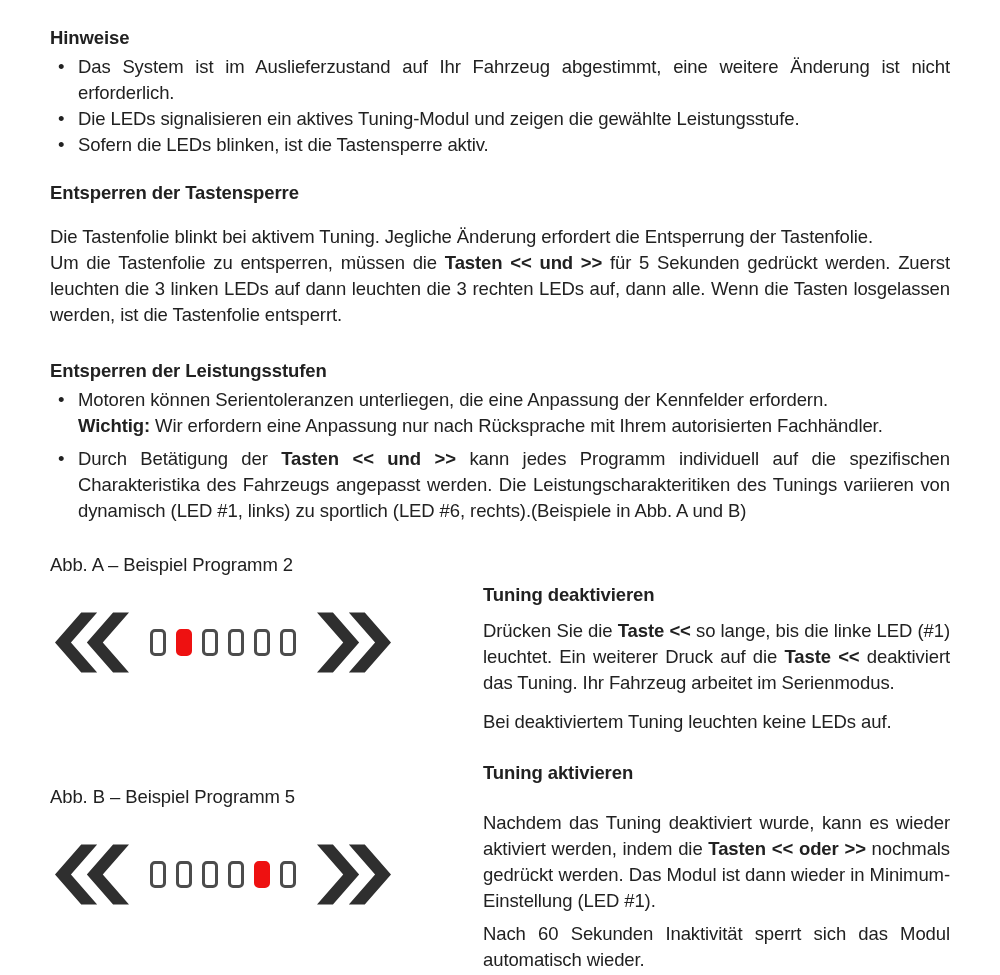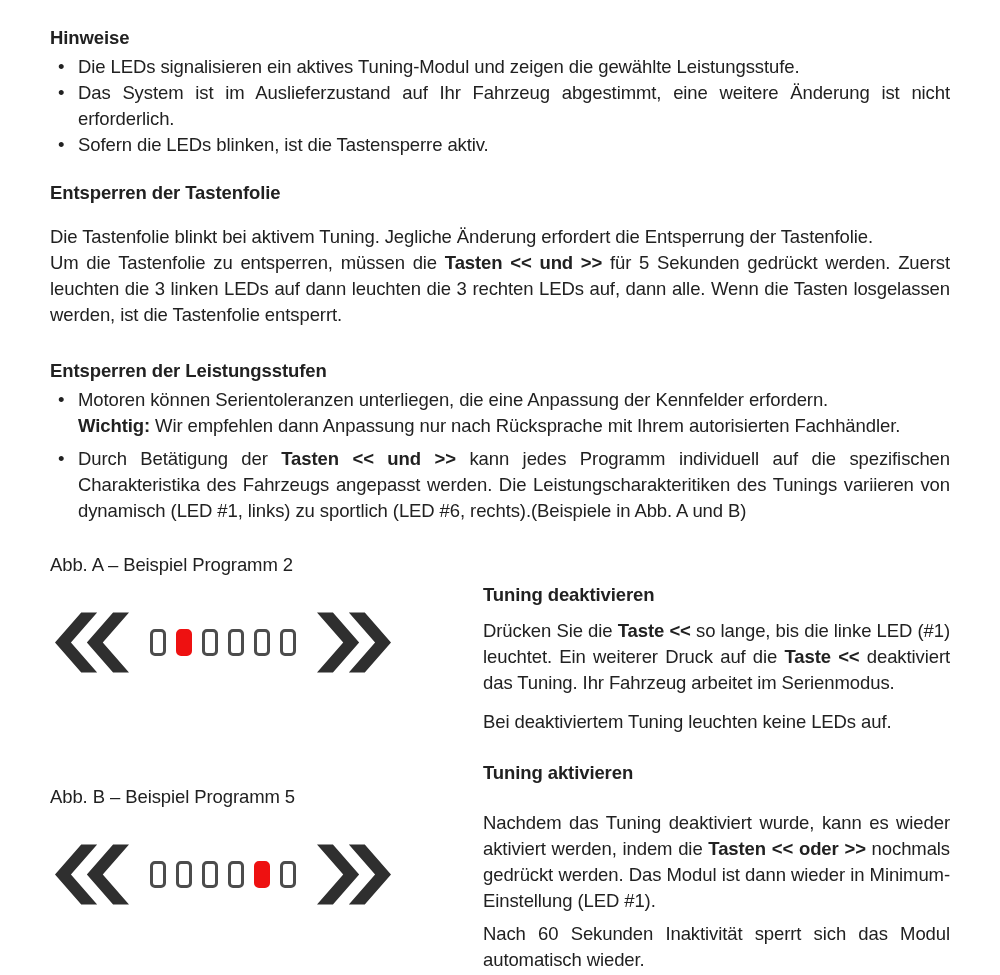--- a/index.html
+++ b/index.html
@@ -52,8 +52,8 @@
 
   <p class="heading">Hinweise</p>
   <ul class="bullets">
+    <li><span>Das System ist im Auslieferzustand auf Ihr Fahrzeug abgestimmt, eine weitere Änderung ist nicht erforderlich.</span></li>
     <li><span>Die LEDs signalisieren ein aktives Tuning-Modul und zeigen die gewählte Leistungsstufe.</span></li>
-    <li><span>Das System ist im Auslieferzustand auf Ihr Fahrzeug abgestimmt, eine weitere Änderung ist nicht erforderlich.</span></li>
     <li><span>Sofern die LEDs blinken, ist die Tastensperre aktiv.</span></li>
   </ul>
 

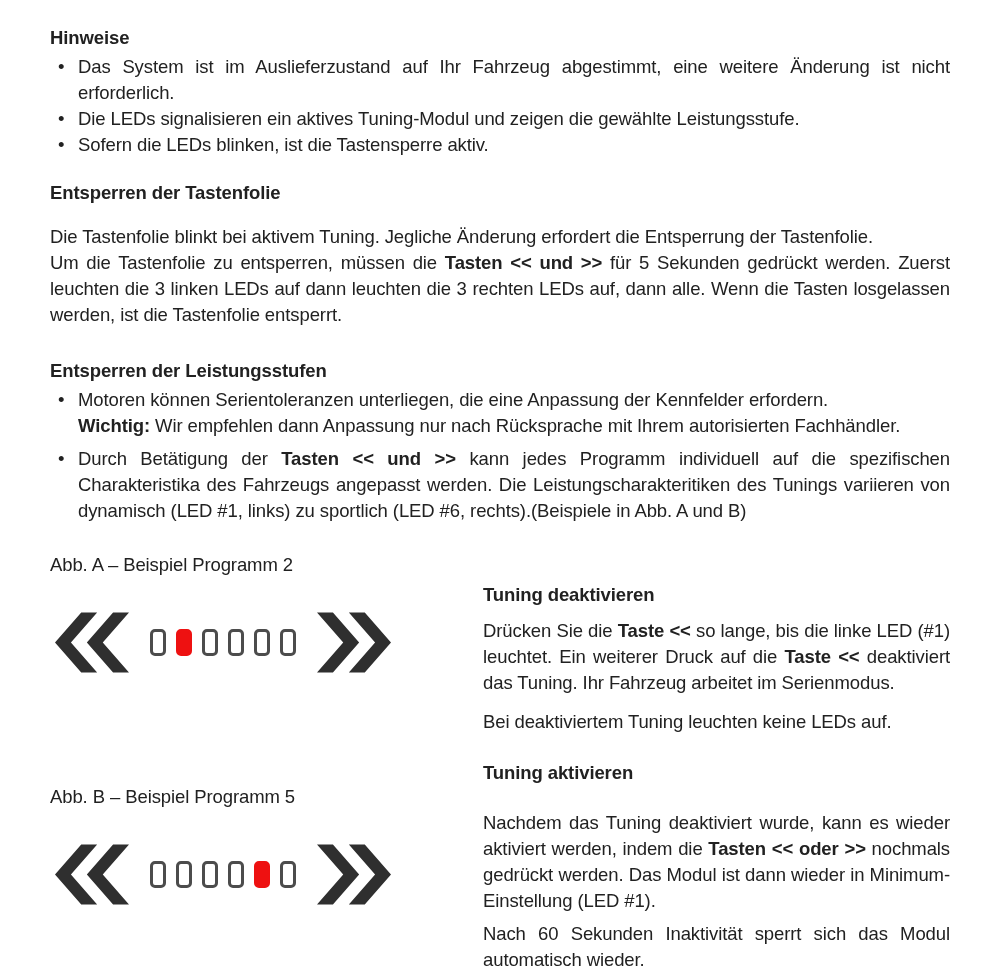--- a/index.html
+++ b/index.html
@@ -57,7 +57,7 @@
     <li><span>Sofern die LEDs blinken, ist die Tastensperre aktiv.</span></li>
   </ul>
 
-  <p class="heading h-entsperren">Entsperren der Tastenfolie</p>
+  <p class="heading h-entsperren">Entsperren der Tastensperre</p>
   <p class="just entsperren-para"><span>Die Tastenfolie blinkt bei aktivem Tuning. Jegliche Änderung erfordert die Entsperrung der Tastenfolie.</span><br><span>Um die Tastenfolie zu entsperren, müssen die </span><span class="b">Tasten &lt;&lt; und &gt;&gt;</span><span> für 5 Sekunden gedrückt werden. Zuerst leuchten die 3 linken LEDs auf dann leuchten die 3 rechten LEDs auf, dann alle. Wenn die Tasten losgelassen werden, ist die Tastenfolie entsperrt.</span></p>
 
   <p class="heading h-anpassung">Entsperren der Leistungsstufen</p>

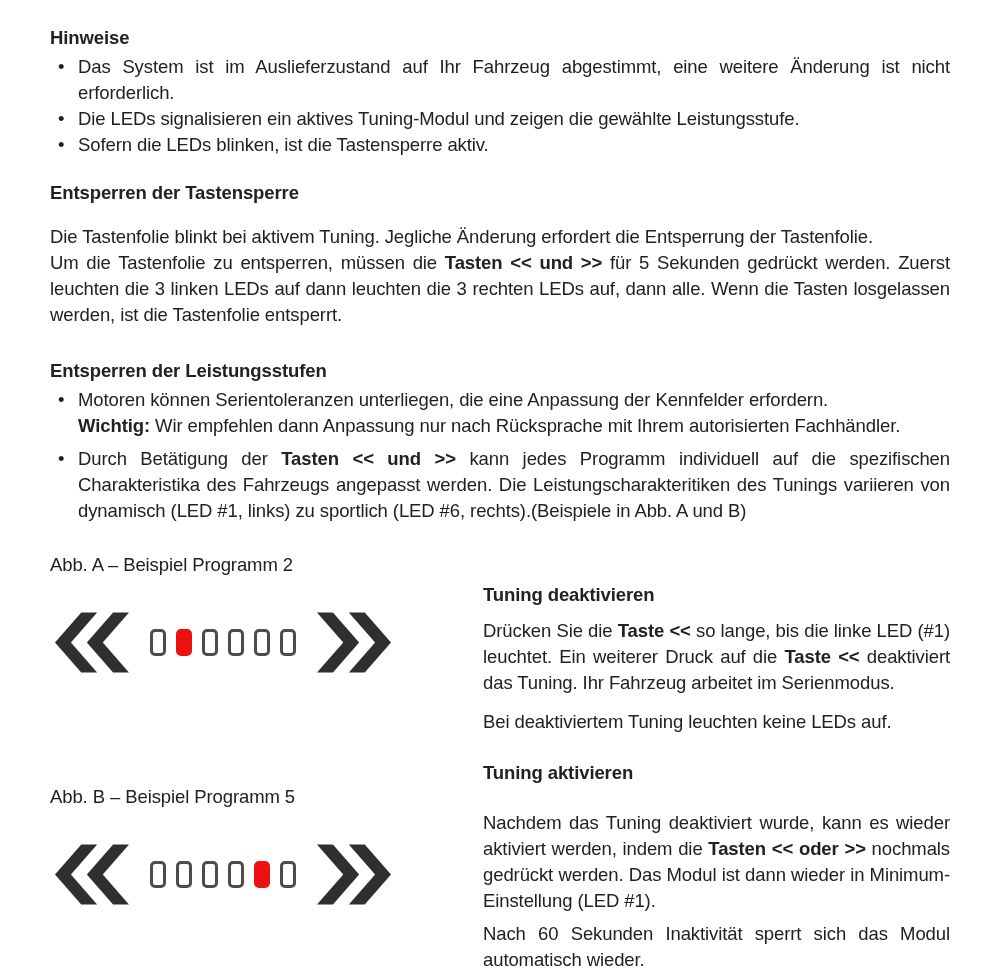--- a/index.html
+++ b/index.html
@@ -62,7 +62,7 @@
 
   <p class="heading h-anpassung">Entsperren der Leistungsstufen</p>
   <ul class="bullets spaced">
-    <li><span>Motoren können Serientoleranzen unterliegen, die eine Anpassung der Kennfelder erfordern.</span><br><span class="b">Wichtig:</span><span> Wir empfehlen dann Anpassung nur nach Rücksprache mit Ihrem autorisierten Fachhändler.</span></li>
+    <li><span>Motoren können Serientoleranzen unterliegen, die eine Anpassung der Kennfelder erfordern.</span><br><span class="b">Wichtig:</span><span> Wir erfordern eine Anpassung nur nach Rücksprache mit Ihrem autorisierten Fachhändler.</span></li>
     <li><span>Durch Betätigung der </span><span class="b">Tasten &lt;&lt; und &gt;&gt;</span><span> kann jedes Programm individuell auf die spezifischen Charakteristika des Fahrzeugs angepasst werden. Die Leistungscharakteritiken des Tunings variieren von dynamisch (LED #1, links) zu sportlich (LED #6, rechts).(Beispiele in Abb. A und B)</span></li>
   </ul>
 

